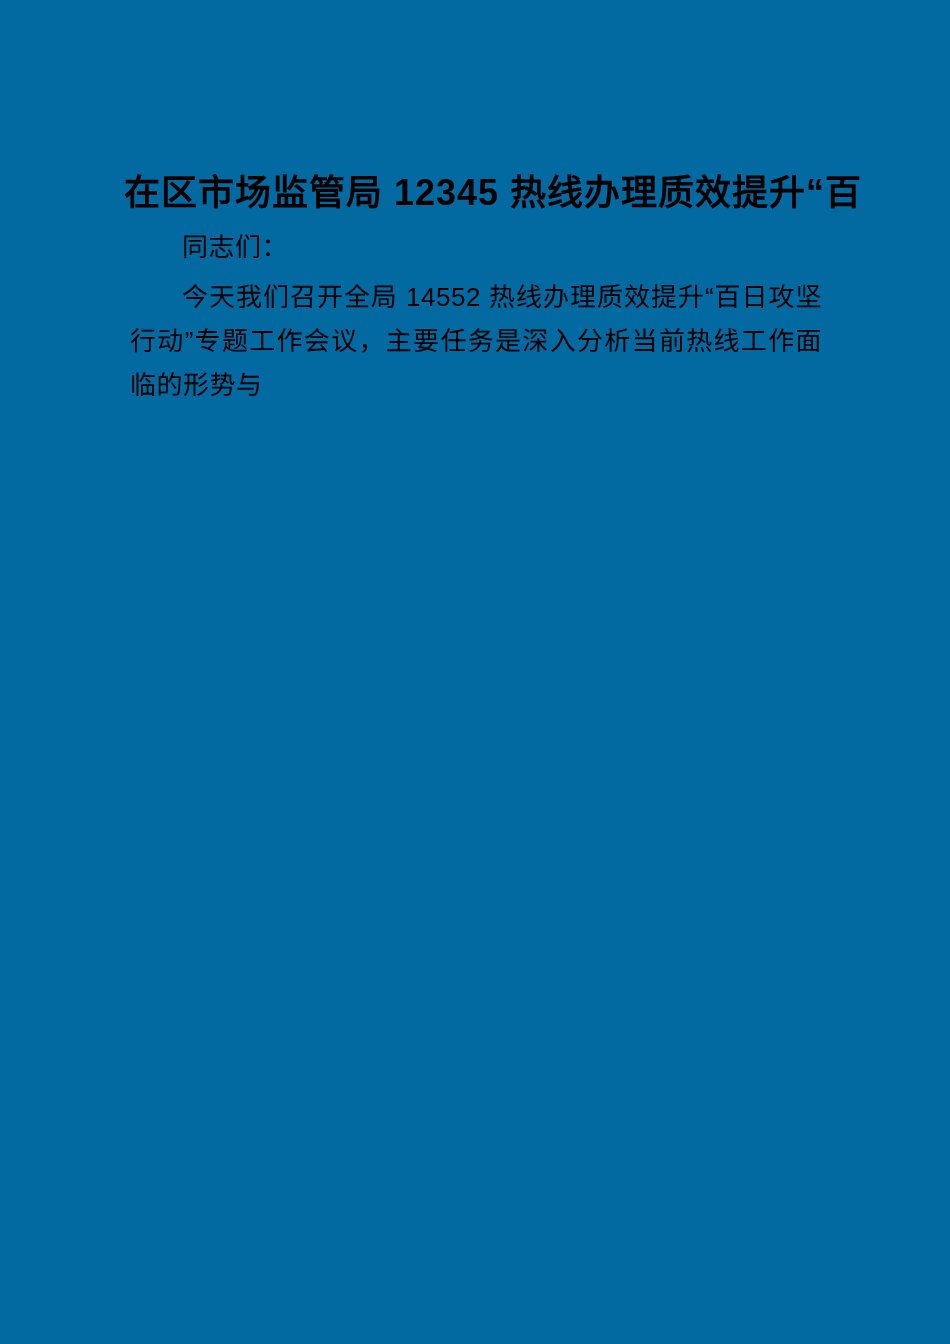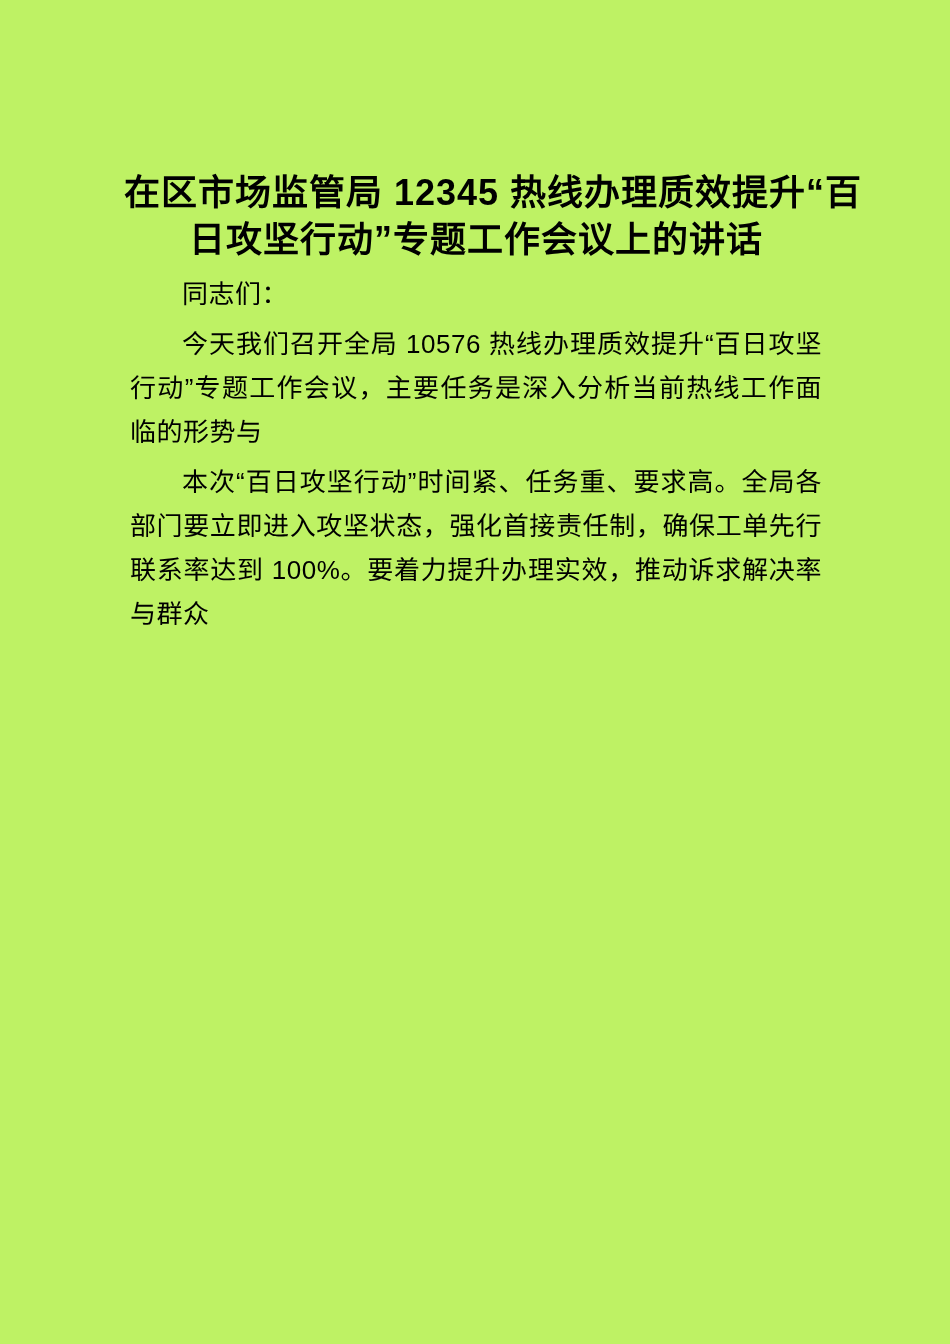--- a/index.html
+++ b/index.html
@@ -20,7 +20,7 @@
     width: 950px;
     height: 1344px;
     padding: 169px 122px 0 124px;
-    background: #bef264;
+    background: #0369a1;
   }
   .doc-title {
     margin: 0 0 9px 0;

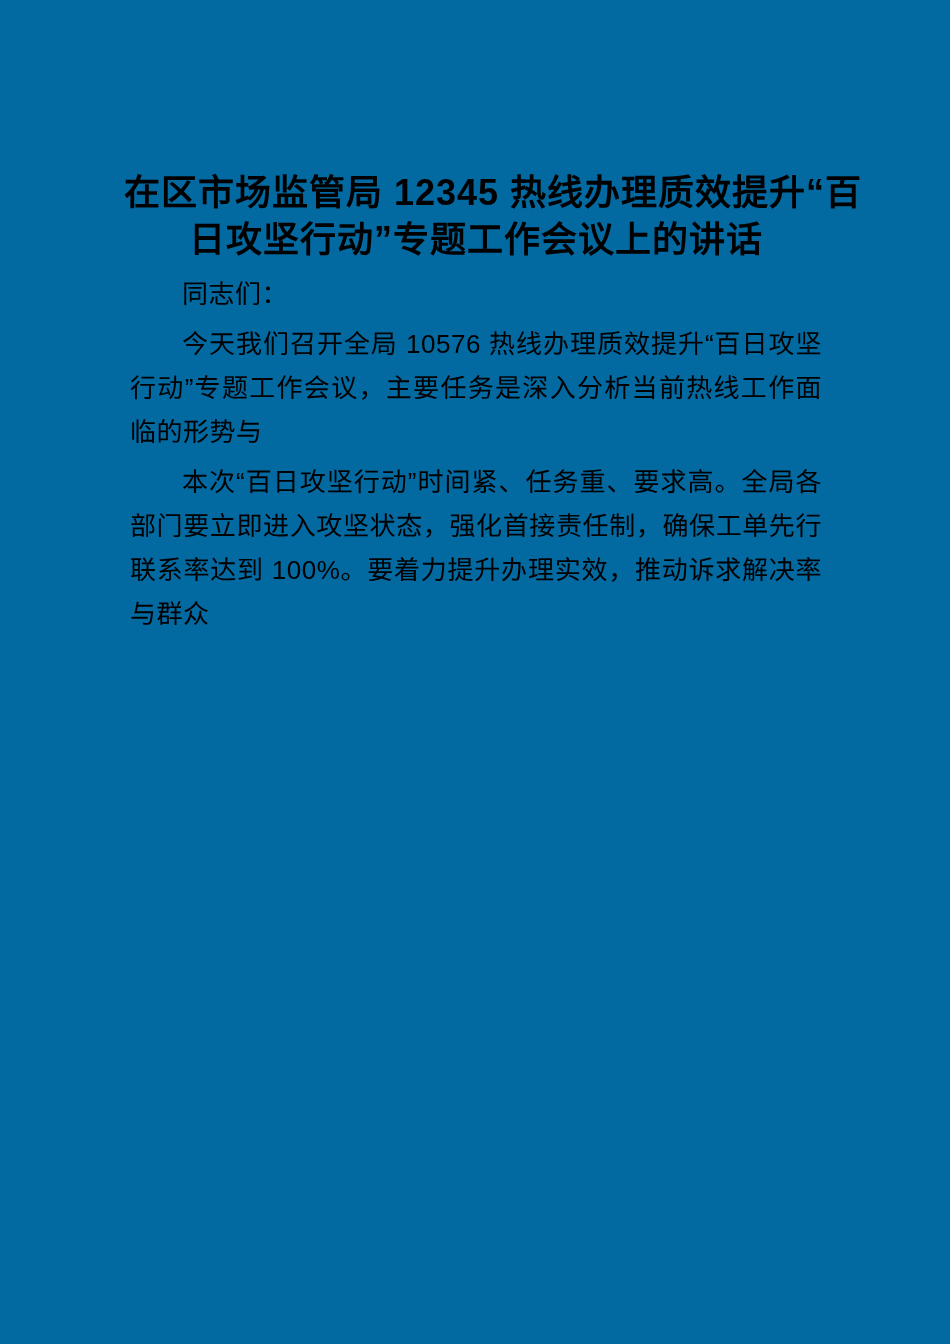--- a/index.html
+++ b/index.html
@@ -51,7 +51,6 @@
 <div class="doc-page">
   <h1 class="doc-title">
     <span class="title-line">在区市场监管局 12345 热线办理质效提升“百</span>
-    <span class="title-line">日攻坚行动”专题工作会议上的讲话</span>
   </h1>
   <div class="doc-body">
     <p>同志们：</p>

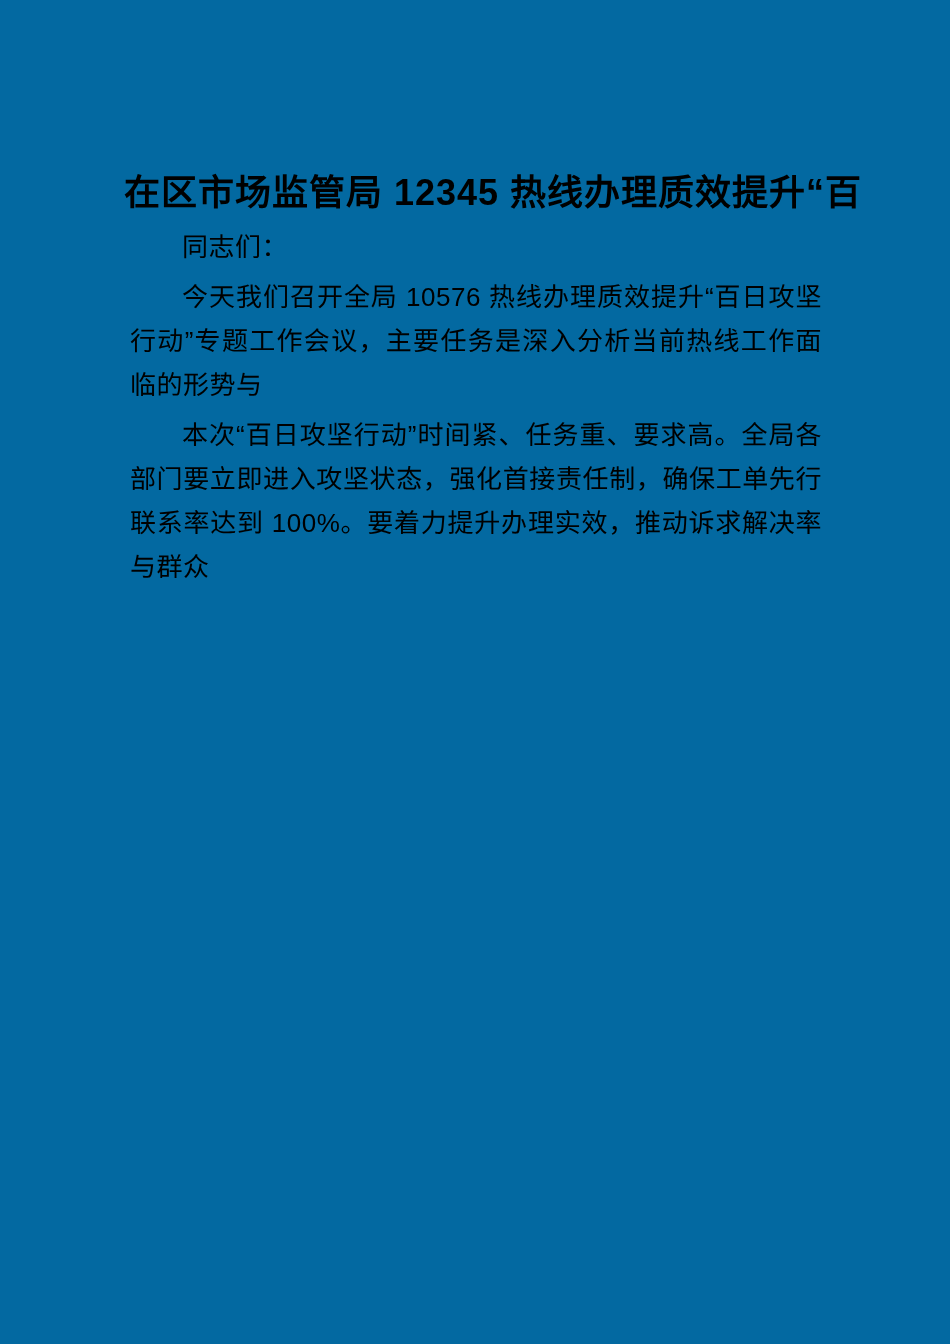--- a/index.html
+++ b/index.html
@@ -54,7 +54,7 @@
   </h1>
   <div class="doc-body">
     <p>同志们：</p>
-    <p>今天我们召开全局 10576 热线办理质效提升“百日攻坚行动”专题工作会议，主要任务是深入分析当前热线工作面临的形势与</p>
+    <p>今天我们召开全局 14552 热线办理质效提升“百日攻坚行动”专题工作会议，主要任务是深入分析当前热线工作面临的形势与</p>
     <p>本次“百日攻坚行动”时间紧、任务重、要求高。全局各部门要立即进入攻坚状态，强化首接责任制，确保工单先行联系率达到 100%。要着力提升办理实效，推动诉求解决率与群众</p>
   </div>
 </div>

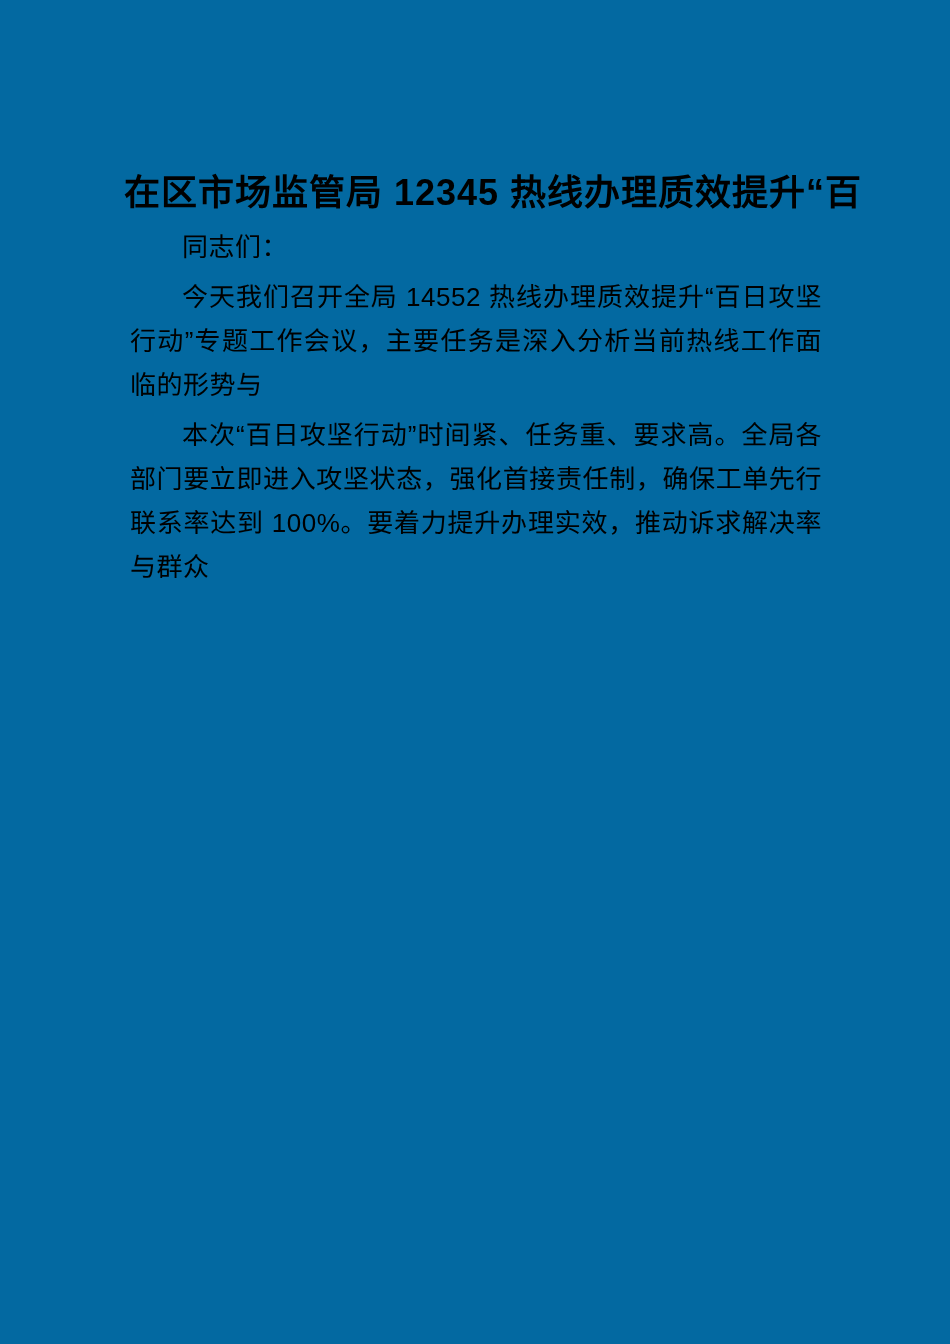--- a/index.html
+++ b/index.html
@@ -55,7 +55,6 @@
   <div class="doc-body">
     <p>同志们：</p>
     <p>今天我们召开全局 14552 热线办理质效提升“百日攻坚行动”专题工作会议，主要任务是深入分析当前热线工作面临的形势与</p>
-    <p>本次“百日攻坚行动”时间紧、任务重、要求高。全局各部门要立即进入攻坚状态，强化首接责任制，确保工单先行联系率达到 100%。要着力提升办理实效，推动诉求解决率与群众</p>
   </div>
 </div>
 

